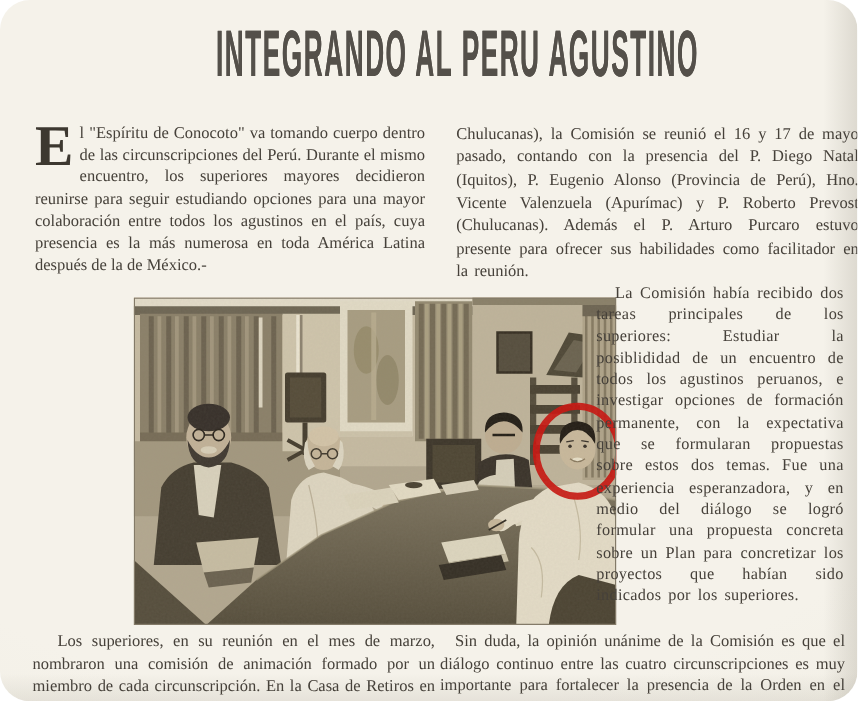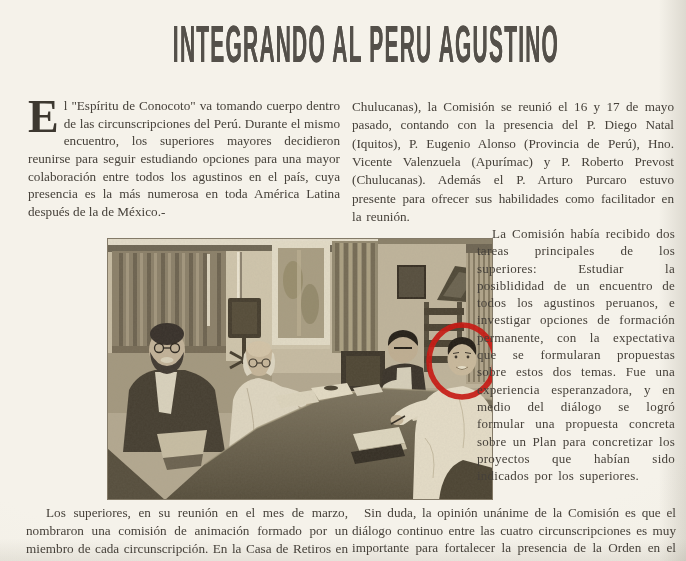--- a/index.html
+++ b/index.html
@@ -13,6 +13,7 @@
       linear-gradient(to right, rgba(0,0,0,0) 96%, rgba(95,88,72,.16) 100%),
       linear-gradient(to bottom, rgba(0,0,0,0) 96%, rgba(95,88,72,.10) 100%),
       radial-gradient(140% 120% at 45% 35%, #f5f2ea 55%, #edeade 100%);
+    border-radius: 24px;
   }
   .title-wrap{
     position:absolute;top:14px;left:366px;

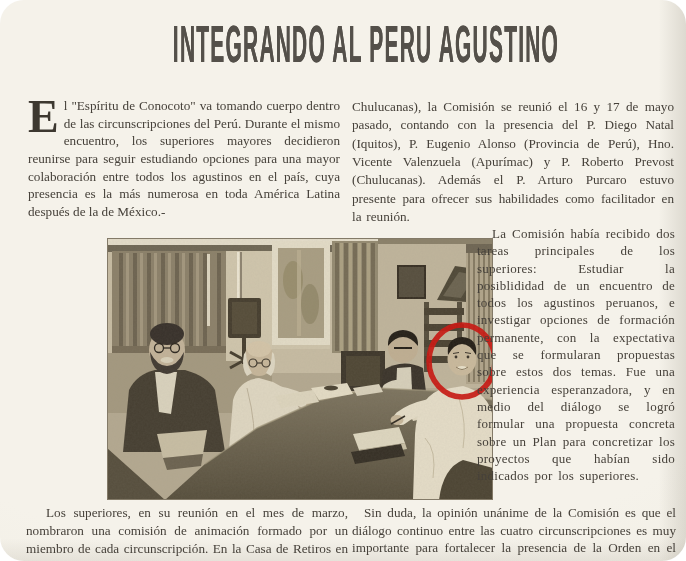--- a/index.html
+++ b/index.html
@@ -43,7 +43,7 @@
     margin:2px 5px 0 0;
   }
   .col-right-top{
-    left:352px;top:85px;width:322px;
+    left:365px;top:85px;width:322px;
     font-size:13.2px;line-height:18.3px;
     word-spacing:1.5px;
   }

